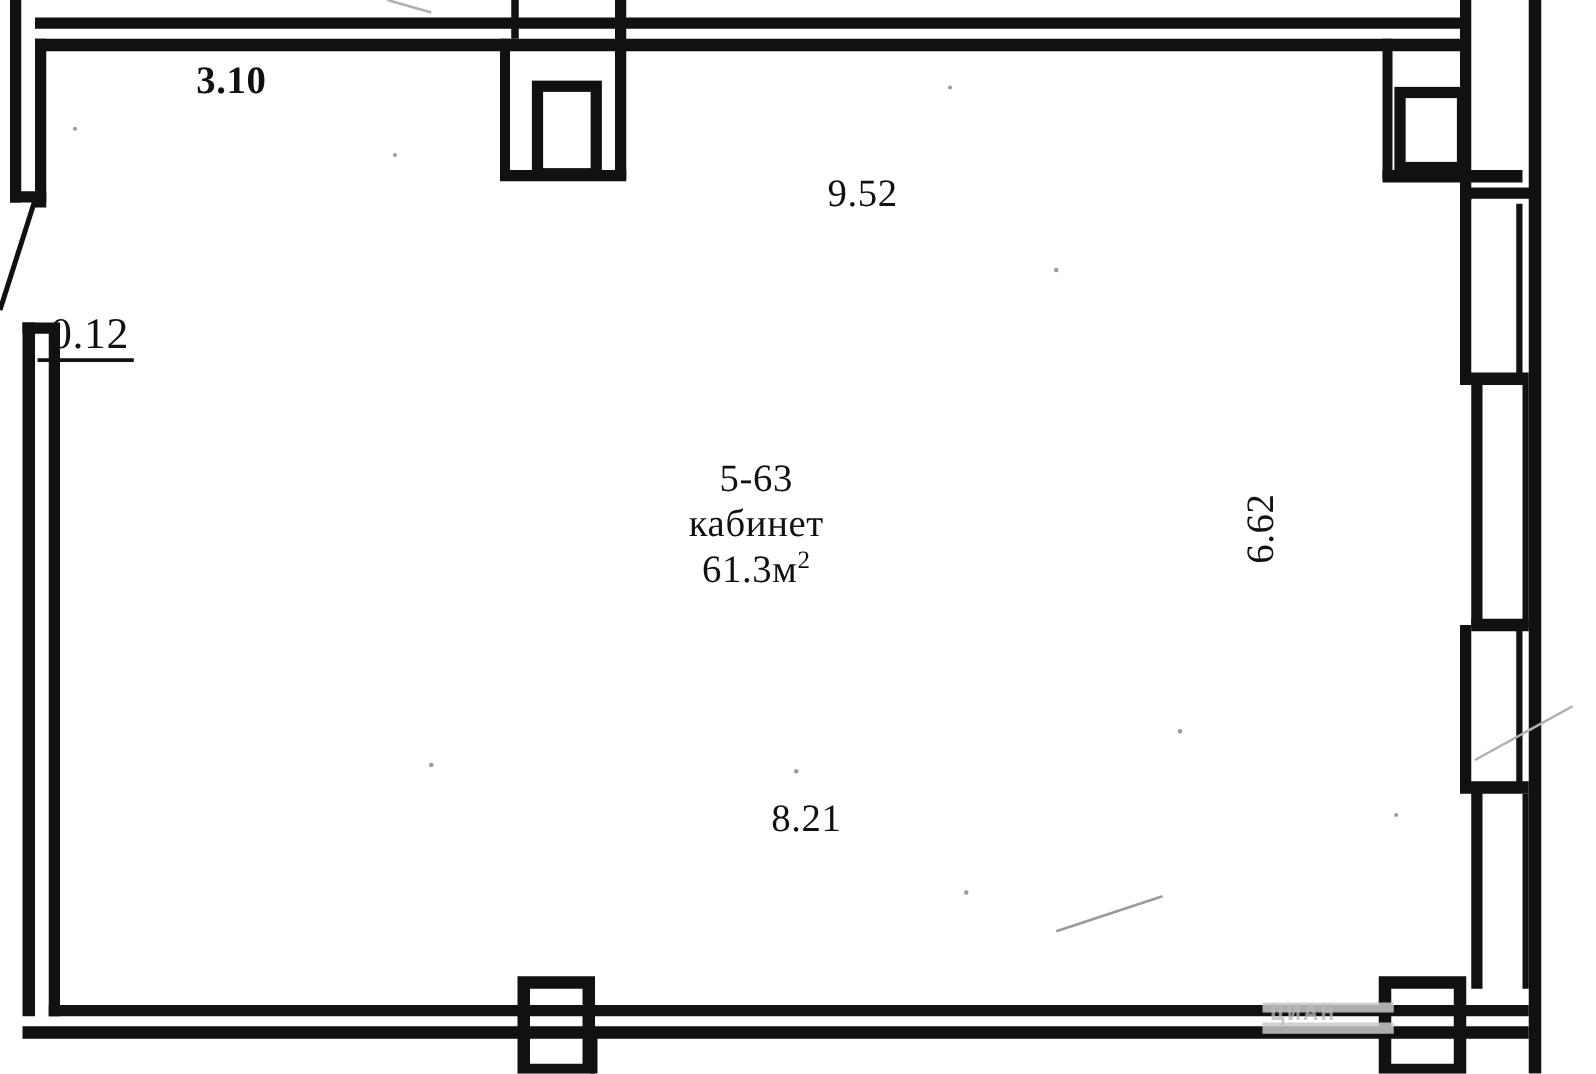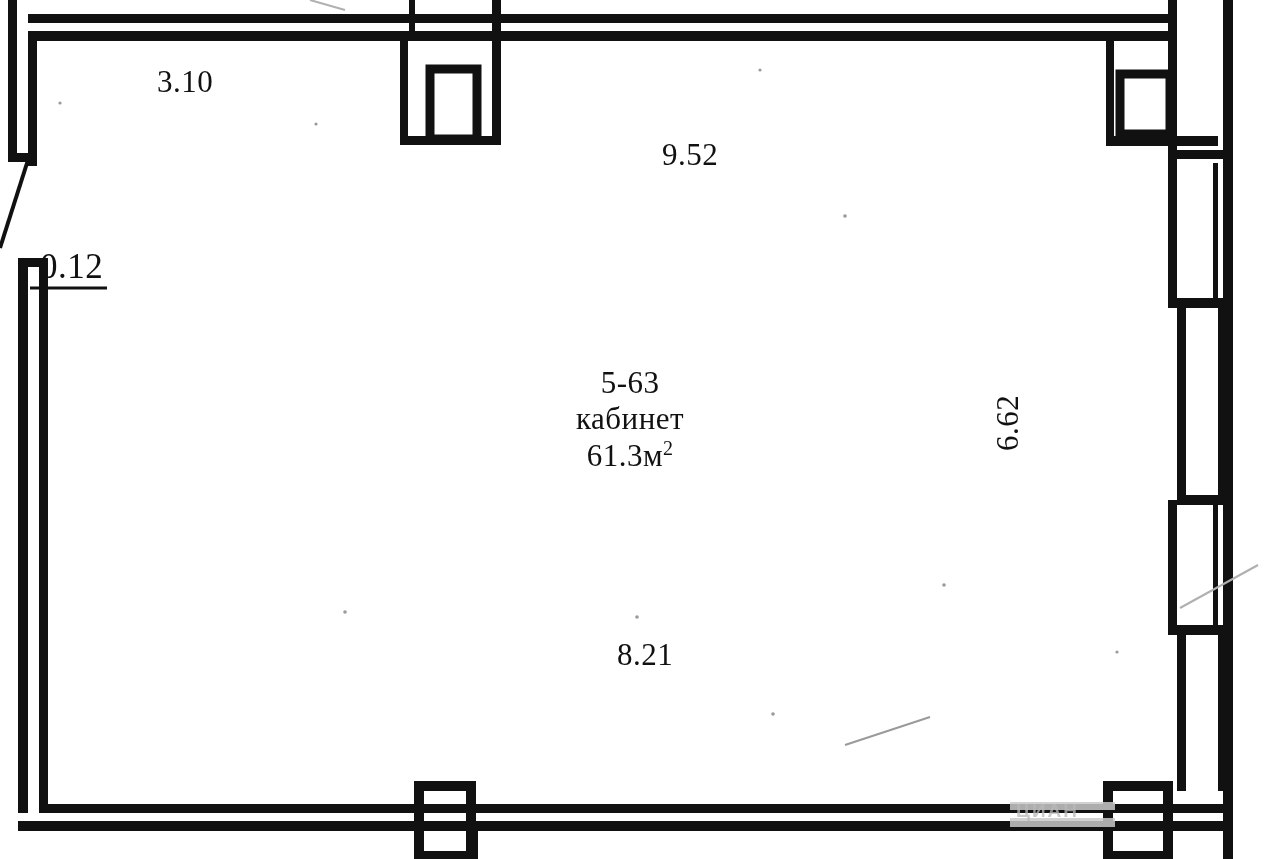--- a/index.html
+++ b/index.html
@@ -161,7 +161,7 @@
     <line x1="310" y1="0" x2="345" y2="10" stroke="#b0b0b0" stroke-width="2"></line>
   </svg>
 
-  <div class="lbl dim" style="left:157px; top:65px;">3.10</div>
+  <div class="lbl dim" style="left:157px; top:47px;font-weight:bold;">3.10</div>
 
   <div class="lbl dim" style="left:616px; top:138px;margin-left:46px;">9.52</div>
 

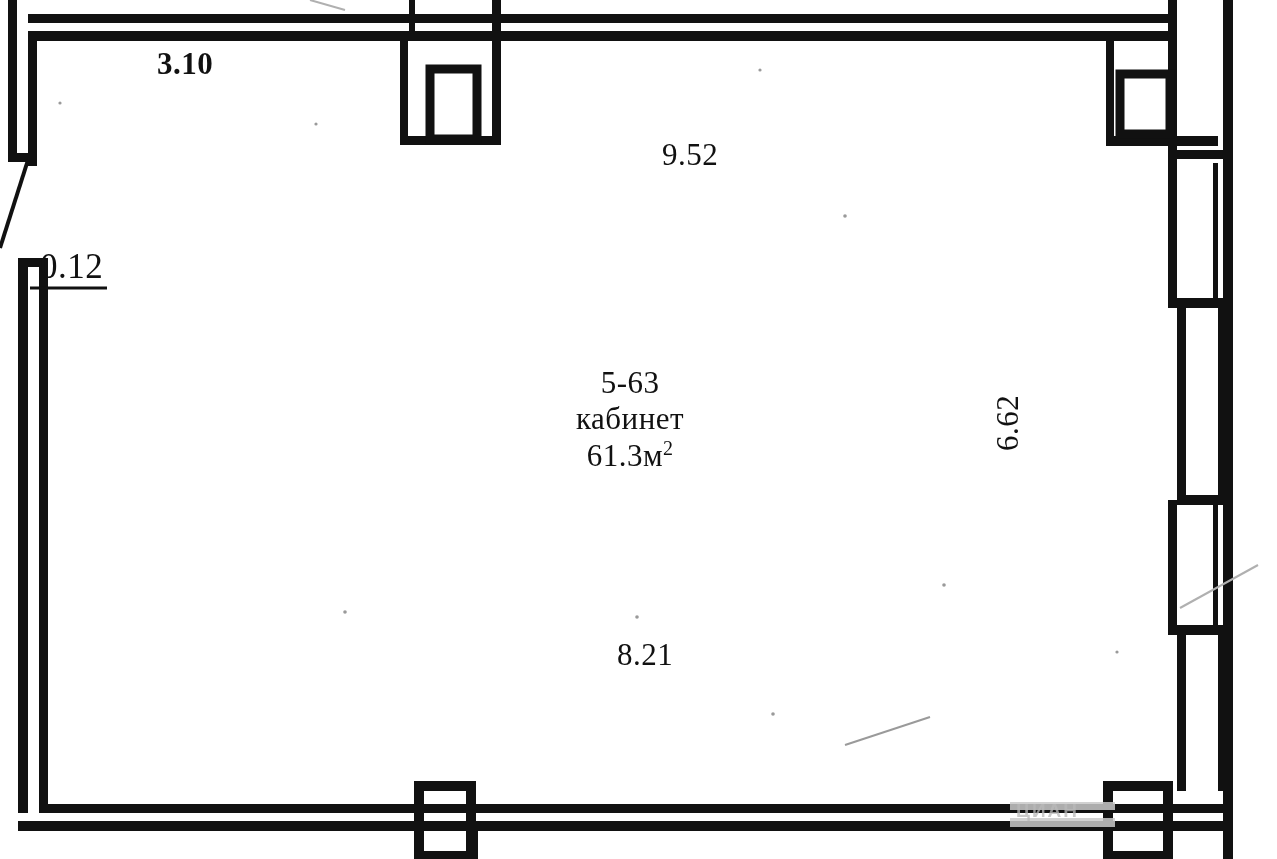--- a/index.html
+++ b/index.html
@@ -171,7 +171,7 @@
 
   <div class="lbl dim" style="left:617px; top:638px;">8.21</div>
 
-  <div class="lbl room-block" style="left:551px; top:365px;margin-left:25px;">
+  <div class="lbl room-block" style="left:551px; top:365px;">
     <div>5-63</div>
     <div>кабинет</div>
     <div><span>61.3м</span><span class="sup">2</span></div>

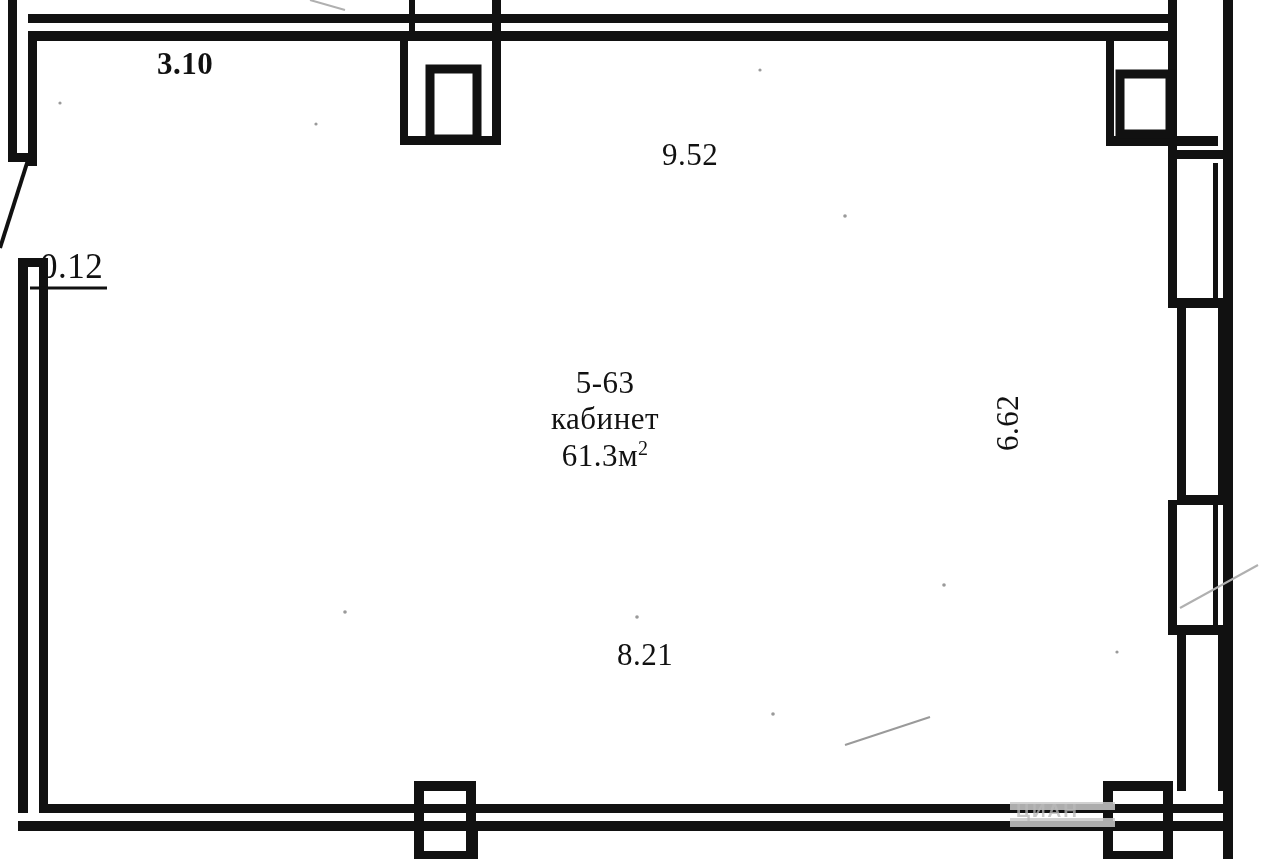--- a/index.html
+++ b/index.html
@@ -51,7 +51,7 @@
   .wm {
     position: absolute;
     color: #b9b9b9;
-    font-family: Liberation Sans, sans-serif;
+    font-family: Liberation Mono, monospace;
     font-size: 19px;
     letter-spacing: 2px;
     font-weight: bold;

